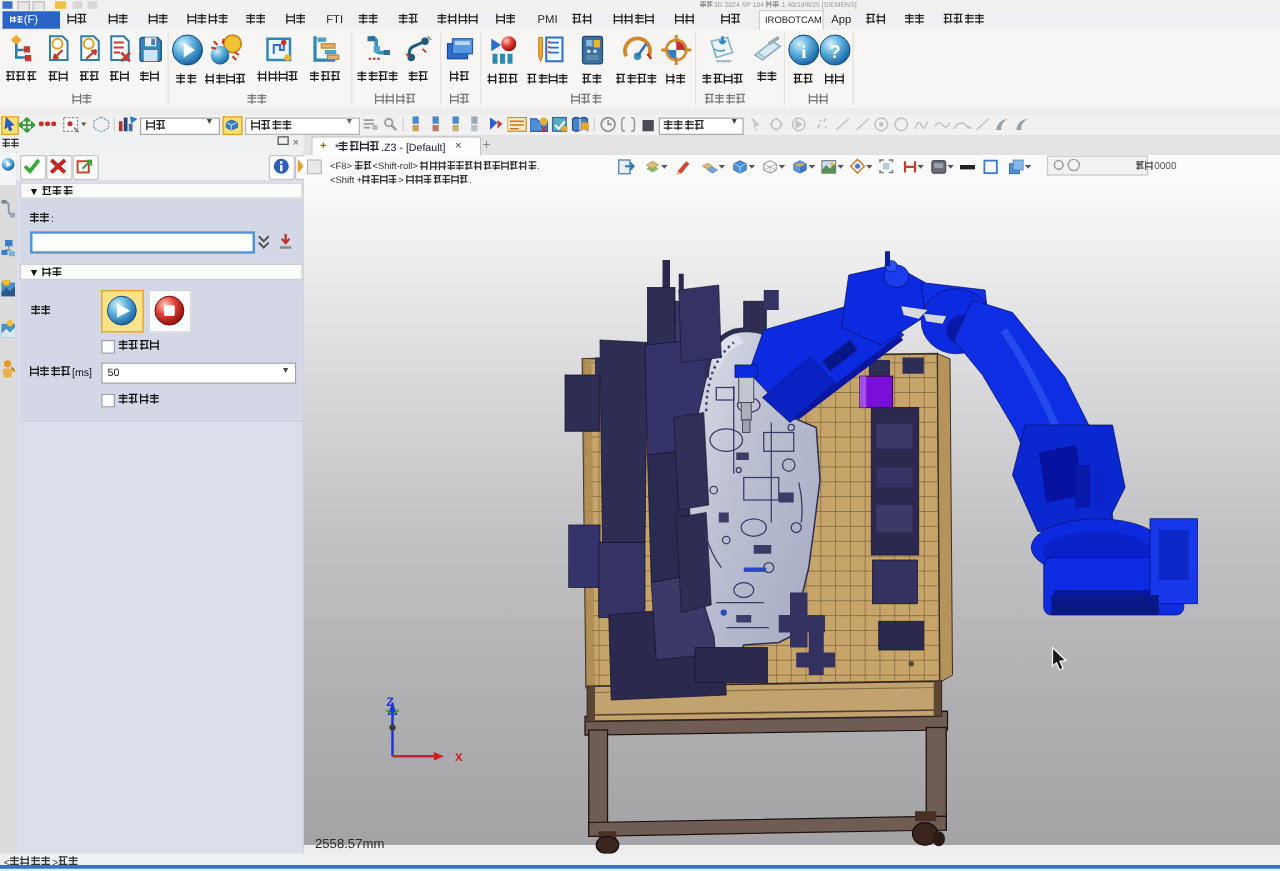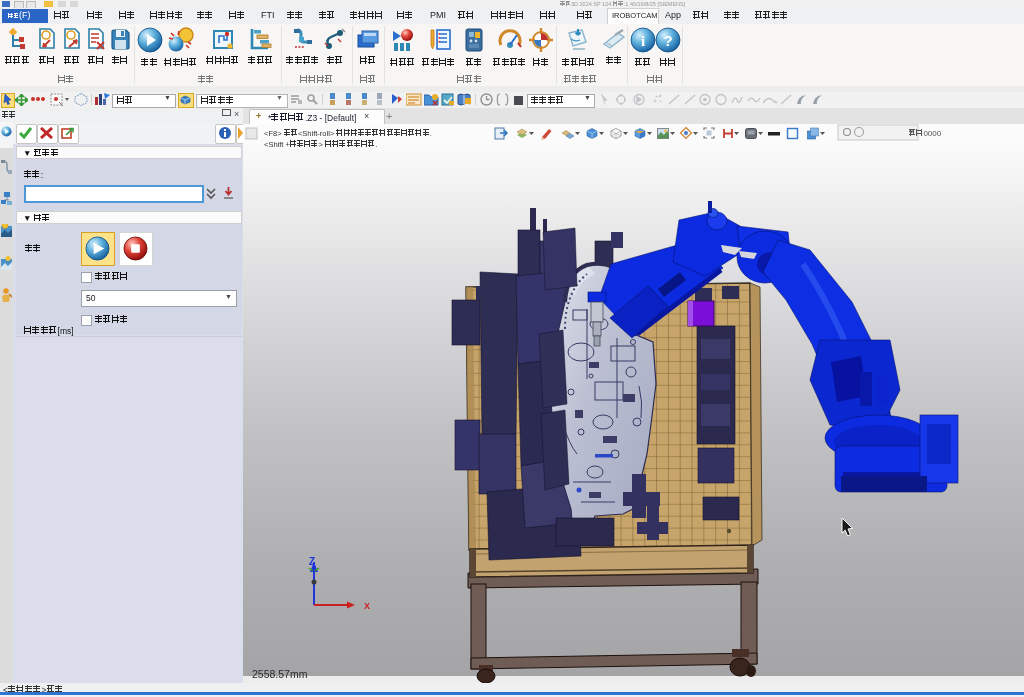--- a/index.html
+++ b/index.html
@@ -460,7 +460,7 @@
     </svg>
 <div class="abs" style="left:81px;top:272px;width:9px;height:9px;background:#fdfdfd;border:1px solid #9aa0ac;"></div>
 <span class="abs cjk" style="left:95px;top:271px;"><i class="z g8"></i><i class="y g8"></i><i class="y g8"></i><i class="x g8"></i></span>
-<span class="abs cjk" style="left:24px;top:292px;margin-top:33px;"><i class="x g8"></i><i class="z g8"></i><i class="z g8"></i><i class="y g8"></i>[ms]</span>
+<span class="abs cjk" style="left:24px;top:292px;"><i class="x g8"></i><i class="z g8"></i><i class="z g8"></i><i class="y g8"></i>[ms]</span>
 <div class="abs" style="left:81px;top:290px;width:154px;height:15px;background:#fff;border:1px solid #9aa0a8;"></div>
 <span class="abs" style="left:86px;top:293px;font-size:8.5px;color:#222;">50</span>
 <span class="abs" style="left:225px;top:293px;font-size:7px;color:#444;">▼</span>

